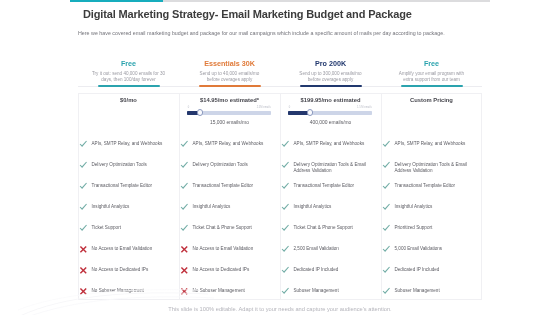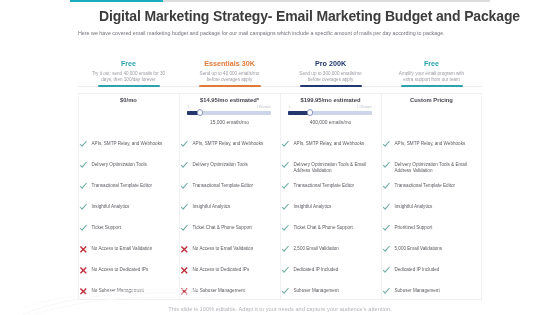--- a/index.html
+++ b/index.html
@@ -10,7 +10,7 @@
   .title,.subtitle,.head .name,.head .desc span,.price,.emails,.flabel,.footer,.stickL,.stickR{-webkit-font-smoothing:antialiased;transform:translateZ(0);}
   .topbar{position:absolute;left:70px;top:0;width:420px;height:1.8px;background:#dcdcde;}
   .topbar .accent{position:absolute;left:0;top:0;width:93px;height:1.8px;background:#17adbd;}
-  .title{position:absolute;left:83px;top:7.5px;font-size:14px;font-weight:bold;color:#3c3c3c;letter-spacing:-0.15px;white-space:nowrap;margin-left:16px;}
+  .title{position:absolute;left:83px;top:7.5px;font-size:11px;font-weight:bold;color:#3c3c3c;letter-spacing:-0.15px;white-space:nowrap;}
   .subtitle{position:absolute;left:78px;top:30.2px;font-size:5.33px;color:#73737a;white-space:nowrap;}
   .card{position:absolute;left:78px;top:93px;width:404px;height:207px;background:#fff;border:1px solid #f0f0f3;box-sizing:border-box;}
   .vdiv{position:absolute;top:93px;width:1px;height:207px;background:#f0f0f3;}

